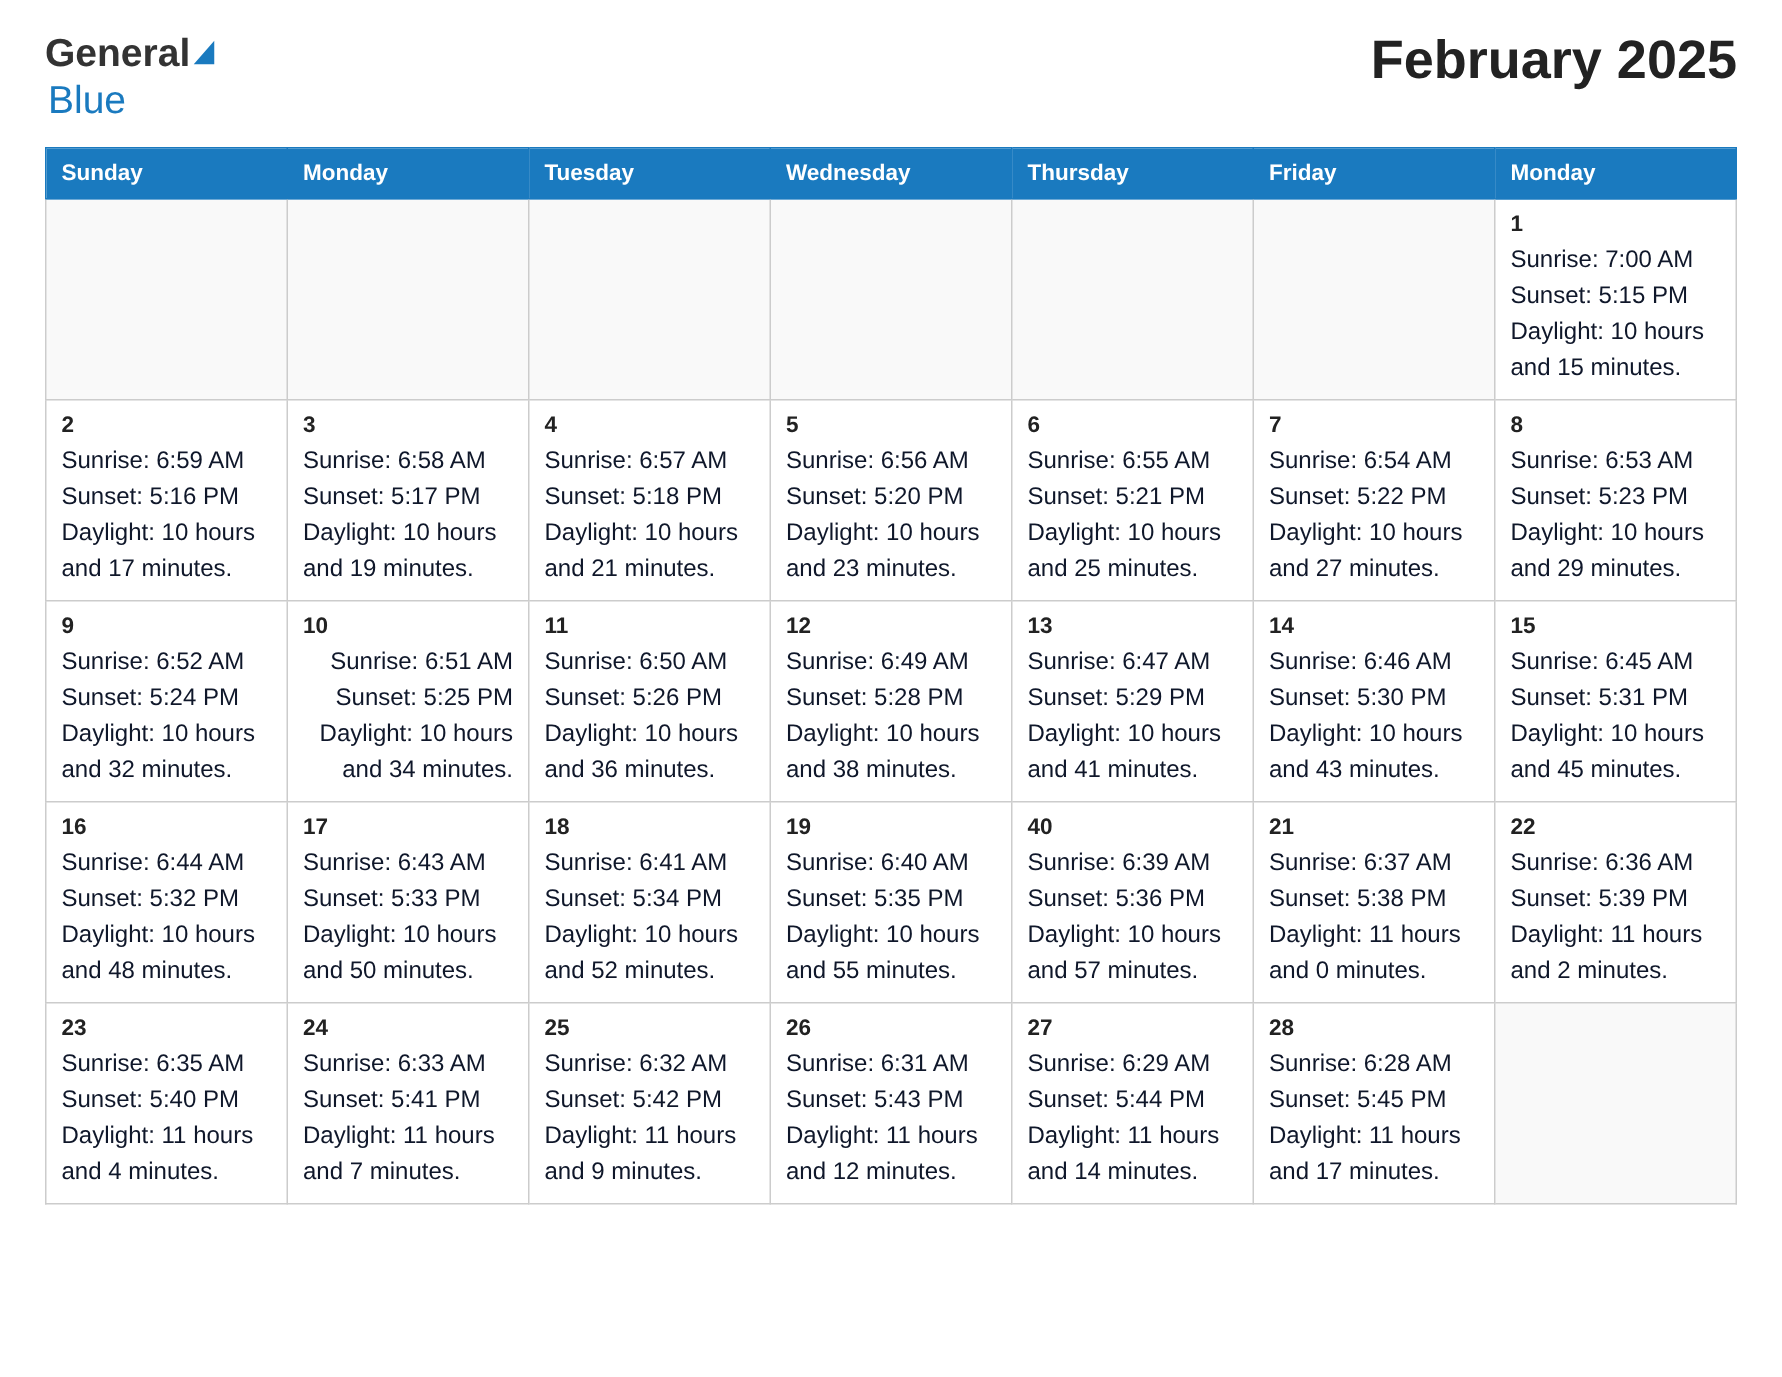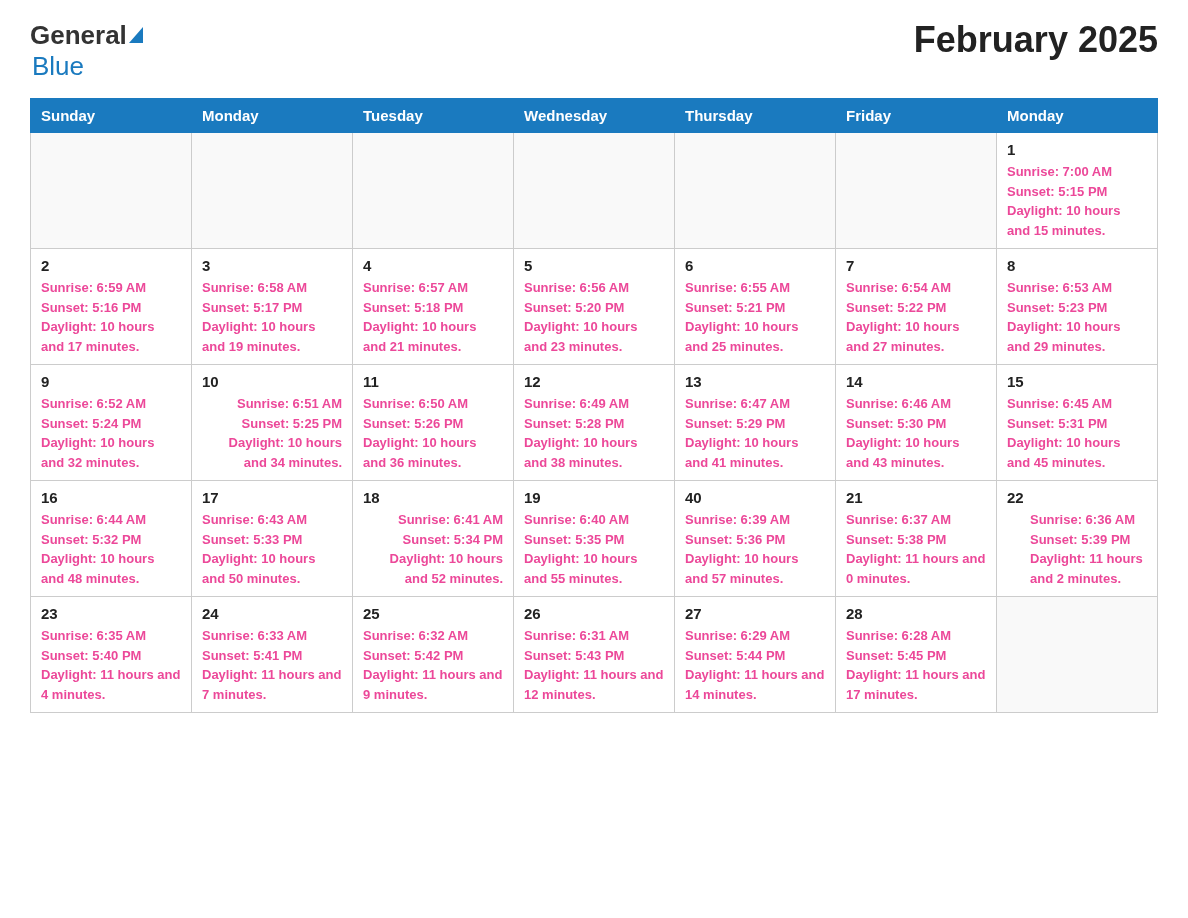--- a/index.html
+++ b/index.html
@@ -61,10 +61,9 @@
       margin-bottom: 4px;
     }
     .day-info {
-      font-size: 13px;
+      font-size: 16px;
       line-height: 1.5;
-      color: #ec4899;
-      font-weight: bold;
+      color: #0f172a;
     }
     .logo-wrapper {
       display: flex;

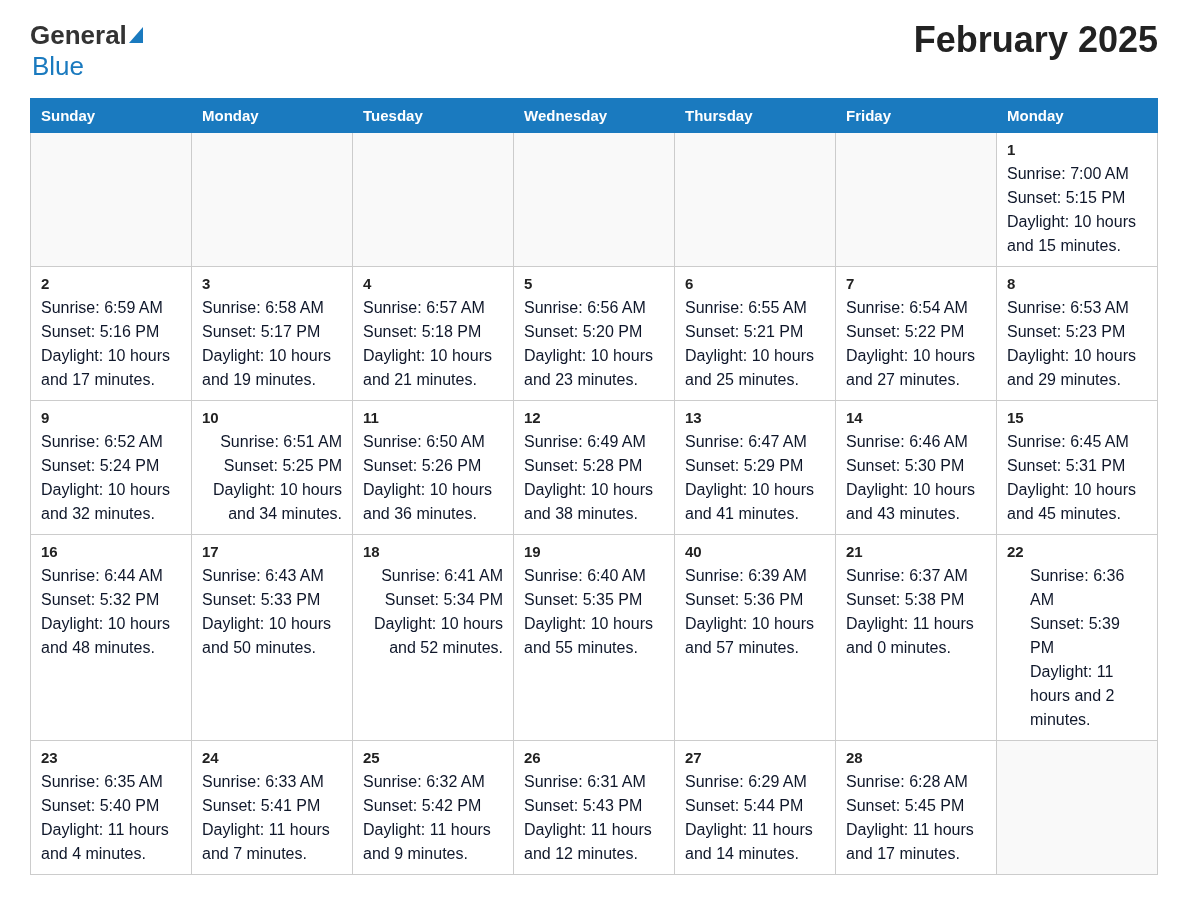--- a/index.html
+++ b/index.html
@@ -237,7 +237,7 @@
         </td>
         <td>
           <div class="day-number">18</div>
-          <div class="day-info" style="white-space: pre-line; text-align: right;">Sunrise: 6:41 AM
+          <div class="day-info" style="white-space: pre-line;">Sunrise: 6:41 AM
 Sunset: 5:34 PM
 Daylight: 10 hours and 52 minutes.</div>
         </td>

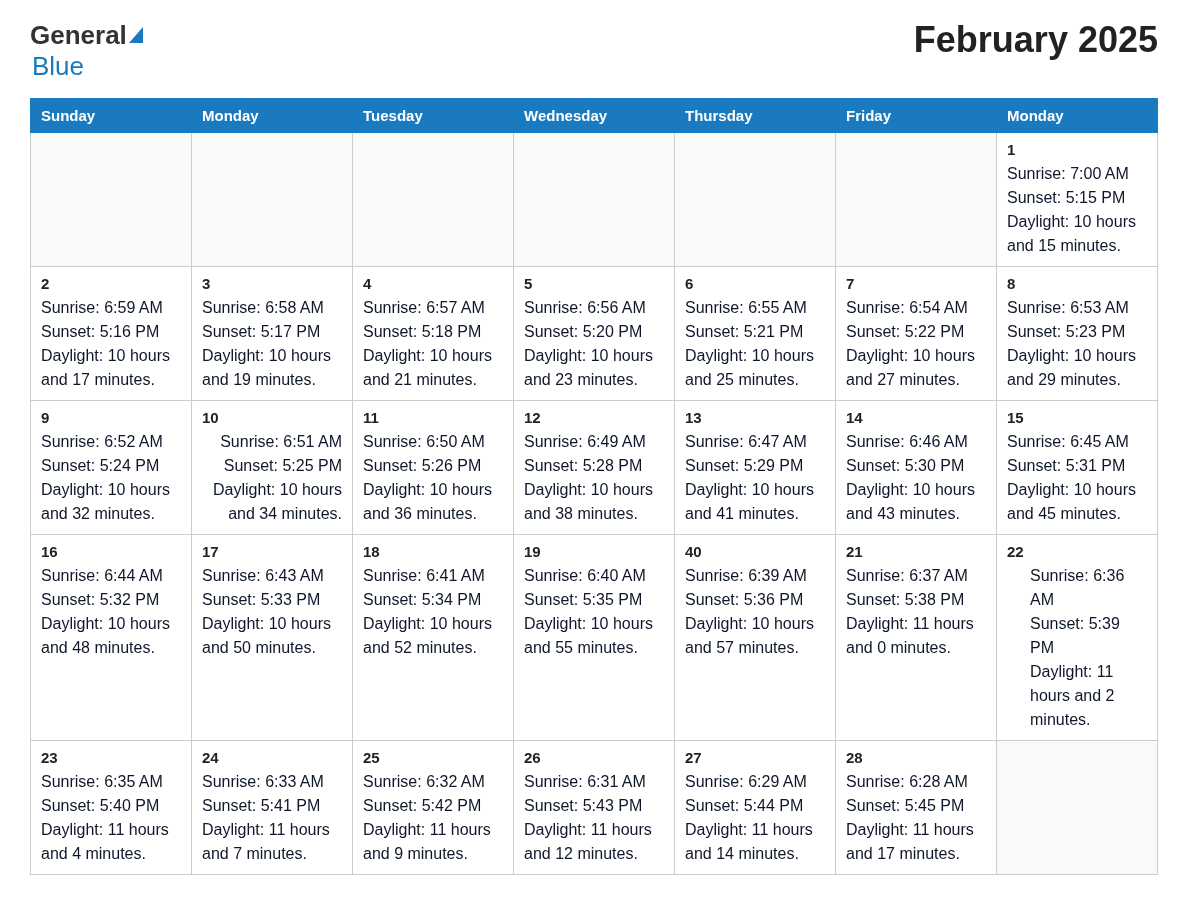--- a/index.html
+++ b/index.html
@@ -261,7 +261,7 @@
         </td>
         <td>
           <div class="day-number">22</div>
-          <div class="day-info" style="white-space: pre-line; margin-left: 23px;">Sunrise: 6:36 AM
+          <div class="day-info" style="white-space: pre-line;">Sunrise: 6:36 AM
 Sunset: 5:39 PM
 Daylight: 11 hours and 2 minutes.</div>
         </td>

